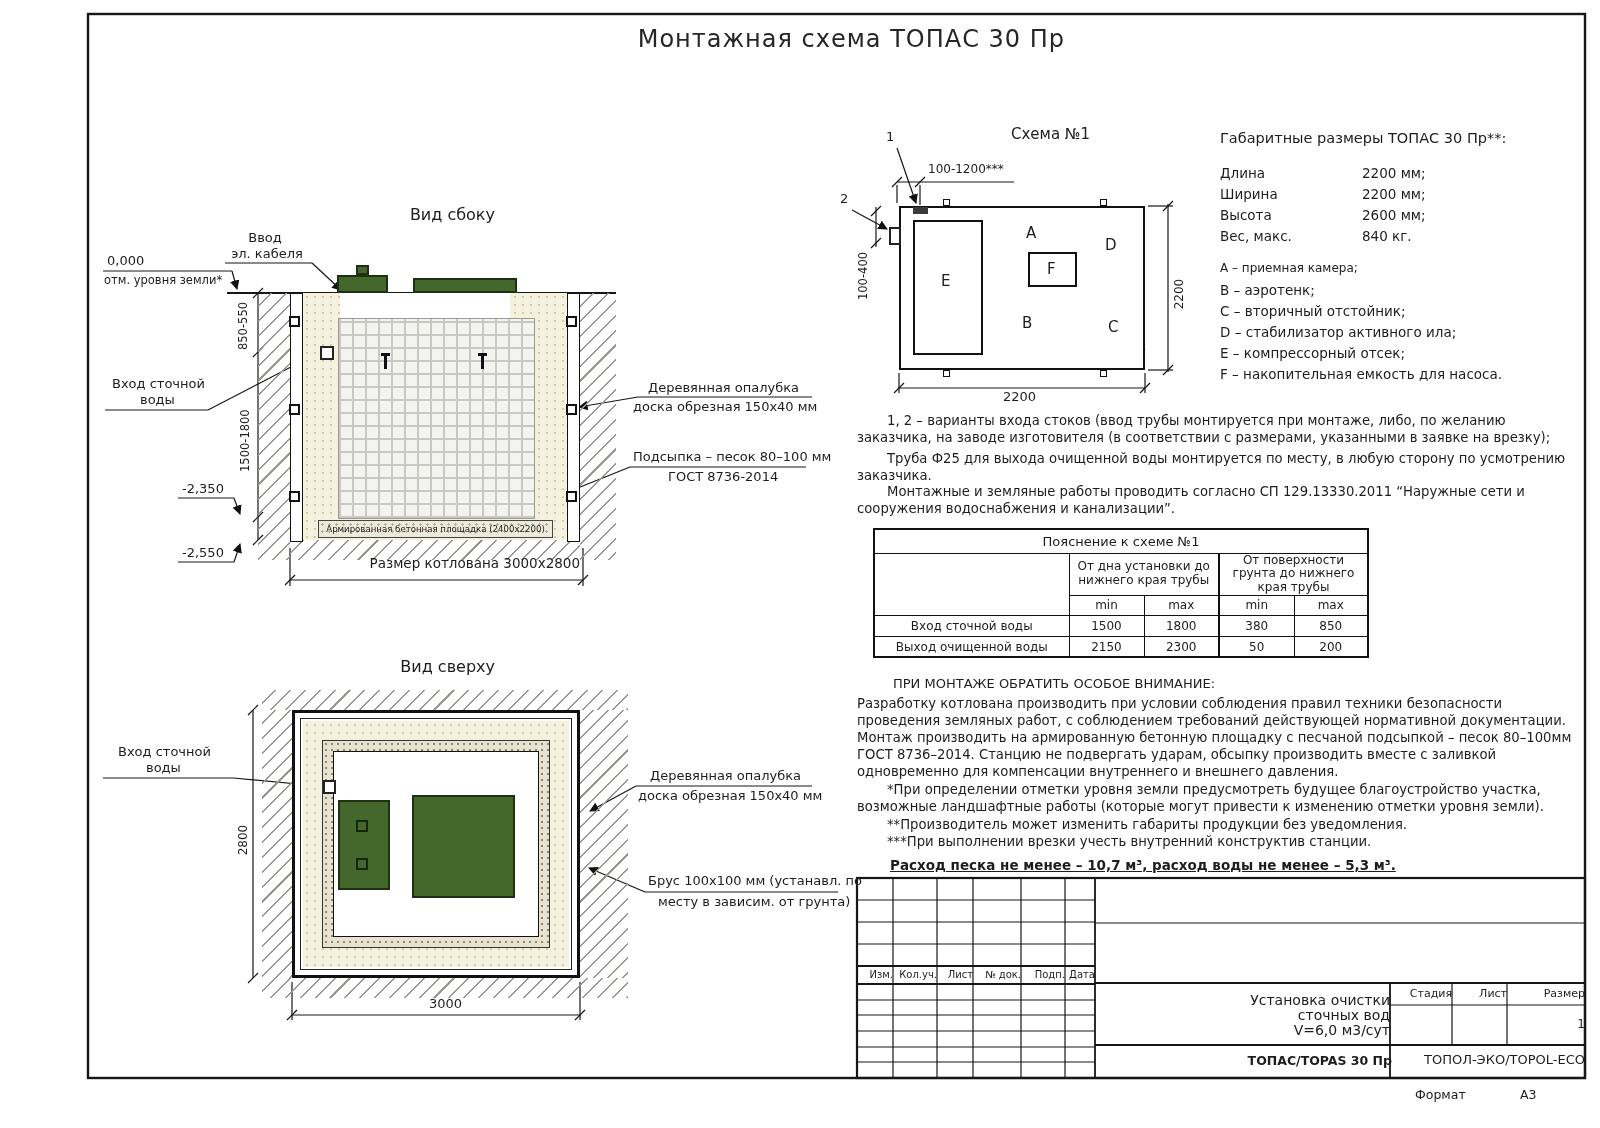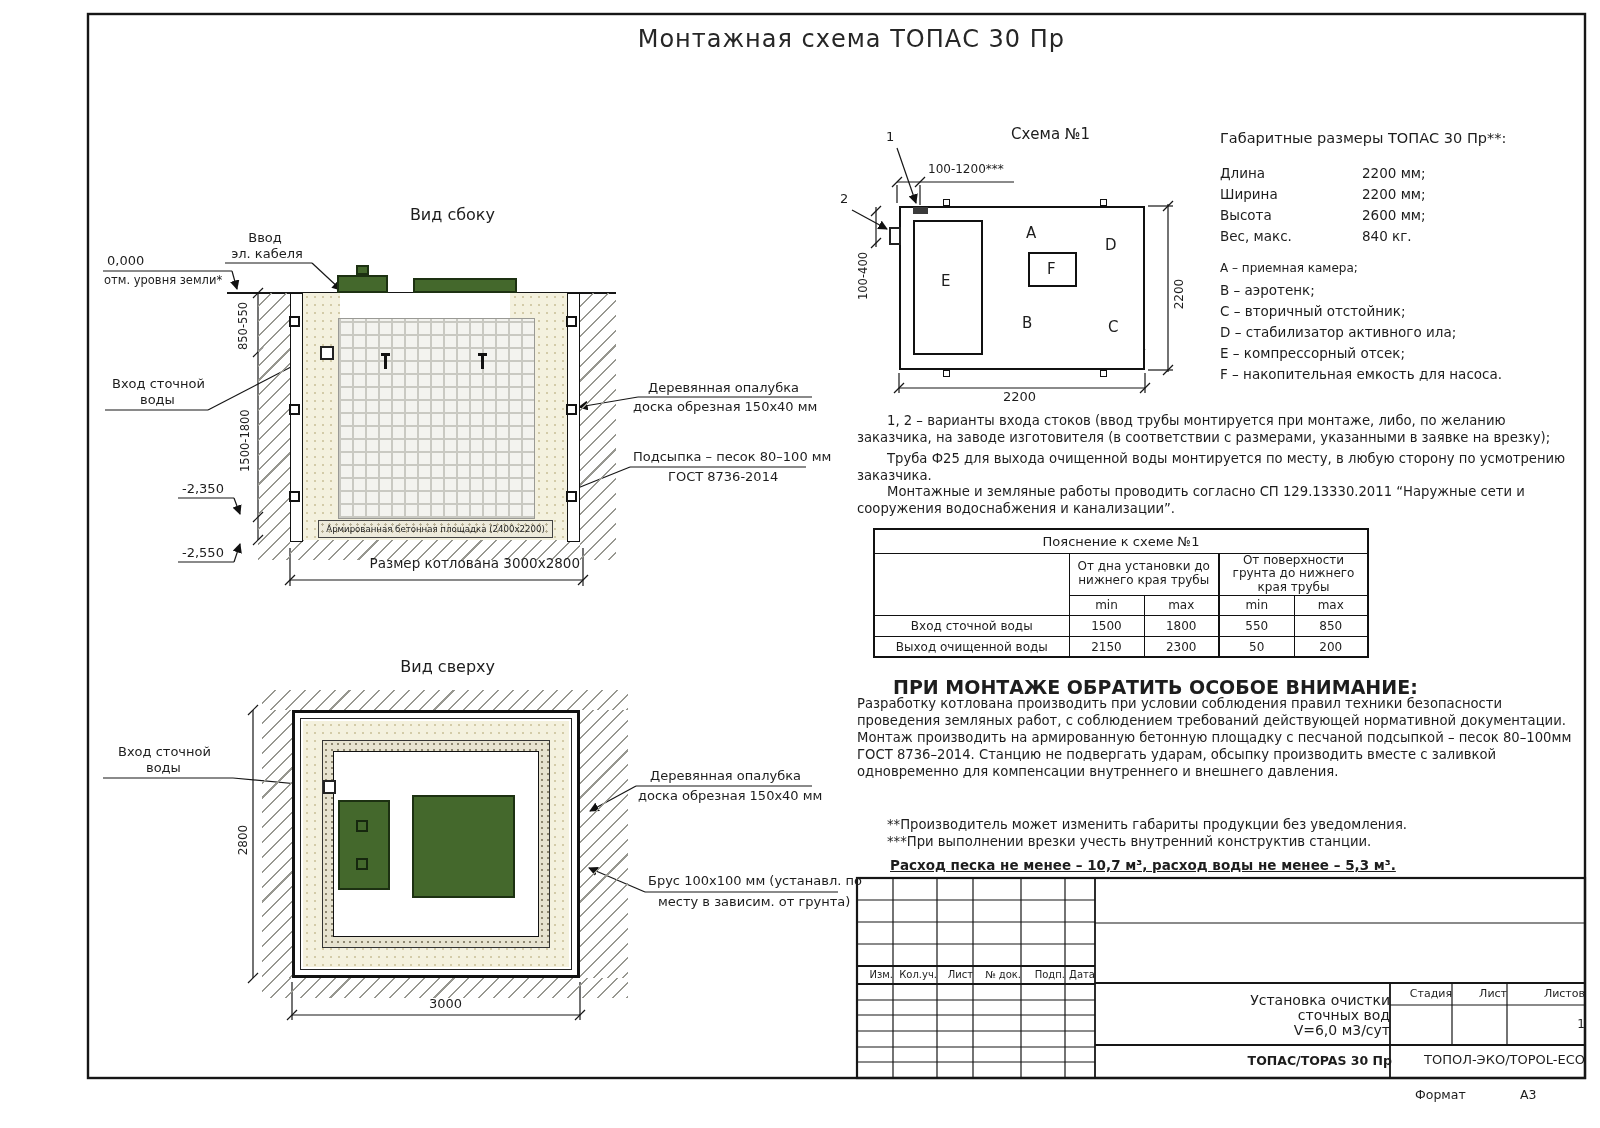--- a/index.html
+++ b/index.html
@@ -317,7 +317,7 @@
       <td class="lbl">Вход сточной воды</td>
       <td>1500</td>
       <td>1800</td>
-      <td class="thickl">550</td>
+      <td class="thickl">380</td>
       <td>850</td>
     </tr>
     <tr style="height:21px">

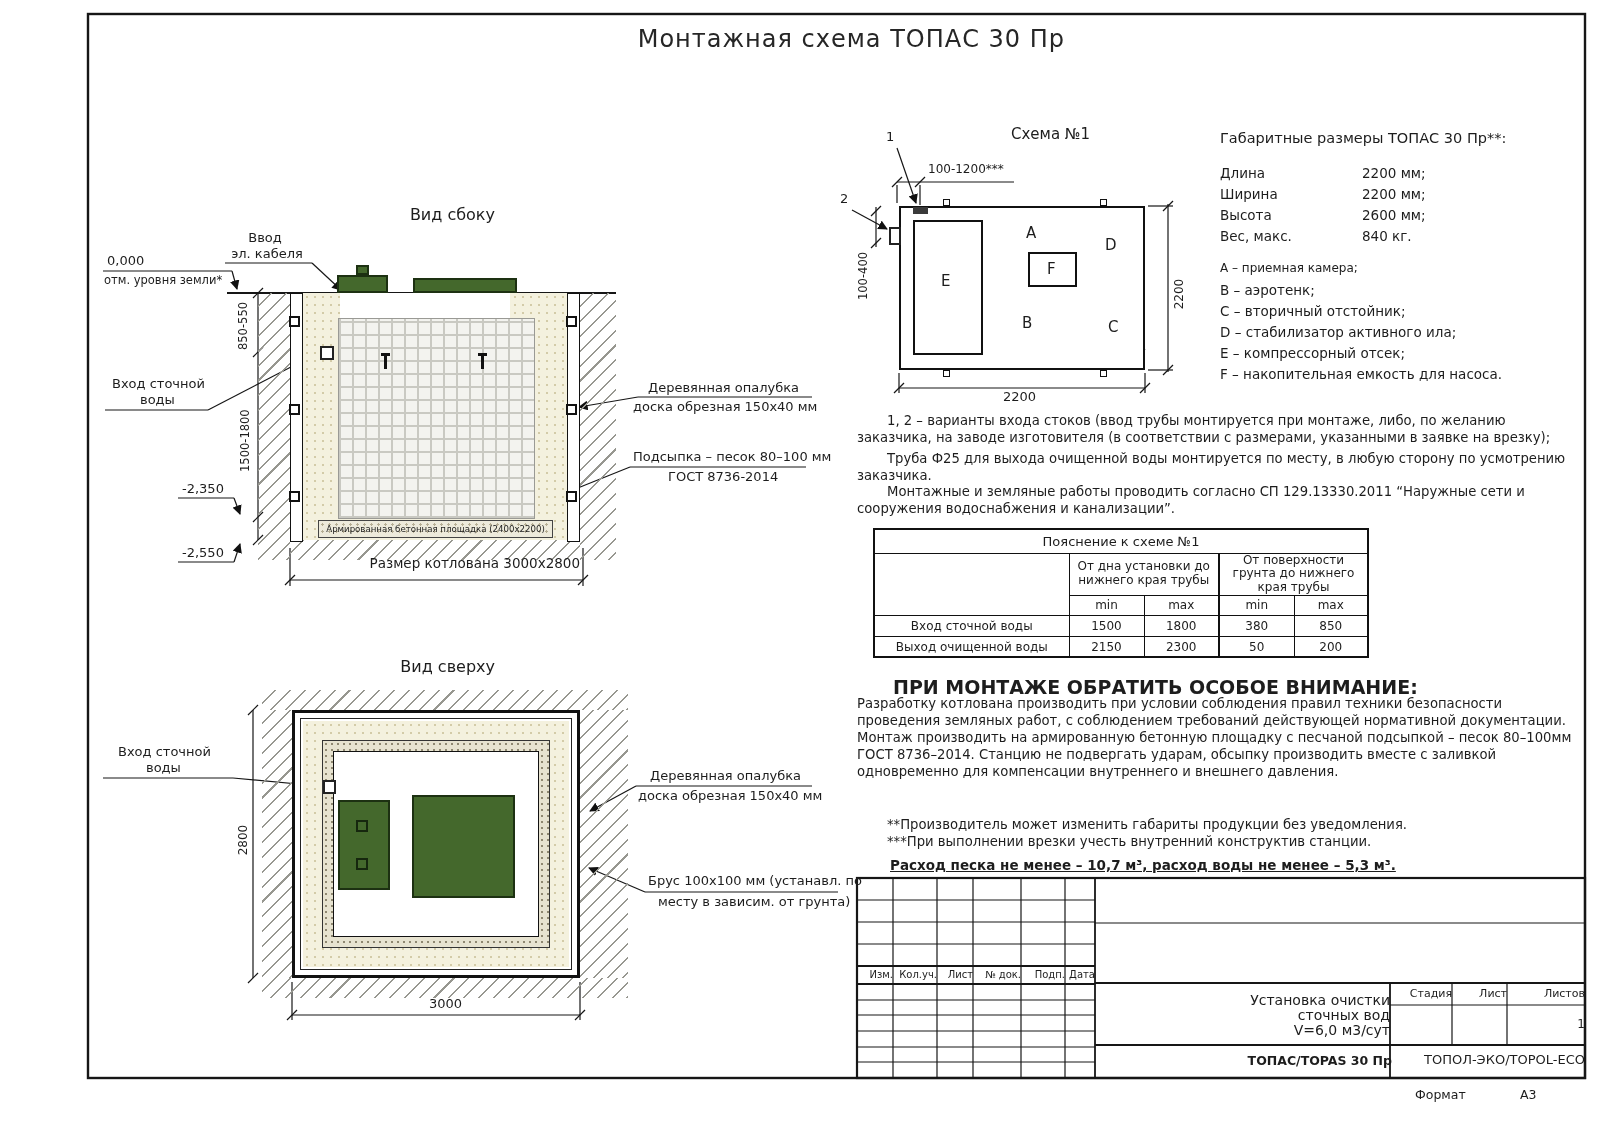--- a/index.html
+++ b/index.html
@@ -330,7 +330,7 @@
   </tbody>
     </table>
 
-  <div class="t" style="left:893px;top:677px;font-weight:700;font-size:19px">ПРИ МОНТАЖЕ ОБРАТИТЬ ОСОБОЕ ВНИМАНИЕ:</div>
+  <div class="t" style="left:893px;top:677px;font-weight:400;font-size:13px">ПРИ МОНТАЖЕ ОБРАТИТЬ ОСОБОЕ ВНИМАНИЕ:</div>
   <div class="para" style="left:857px;top:695px;width:722px">Разработку котлована производить при условии соблюдения правил техники безопасности проведения земляных работ, с соблюдением требований действующей нормативной документации.  Монтаж производить на армированную бетонную площадку с песчаной подсыпкой – песок 80–100мм ГОСТ 8736–2014. Станцию не подвергать ударам, обсыпку производить вместе с заливкой одновременно для компенсации внутреннего и внешнего давления.</div>
   <div class="para ind" style="left:857px;top:816px;width:722px">**Производитель может изменить габариты продукции без уведомления.</div>
   <div class="para ind" style="left:857px;top:833px;width:722px">***При выполнении врезки учесть внутренний конструктив станции.</div>

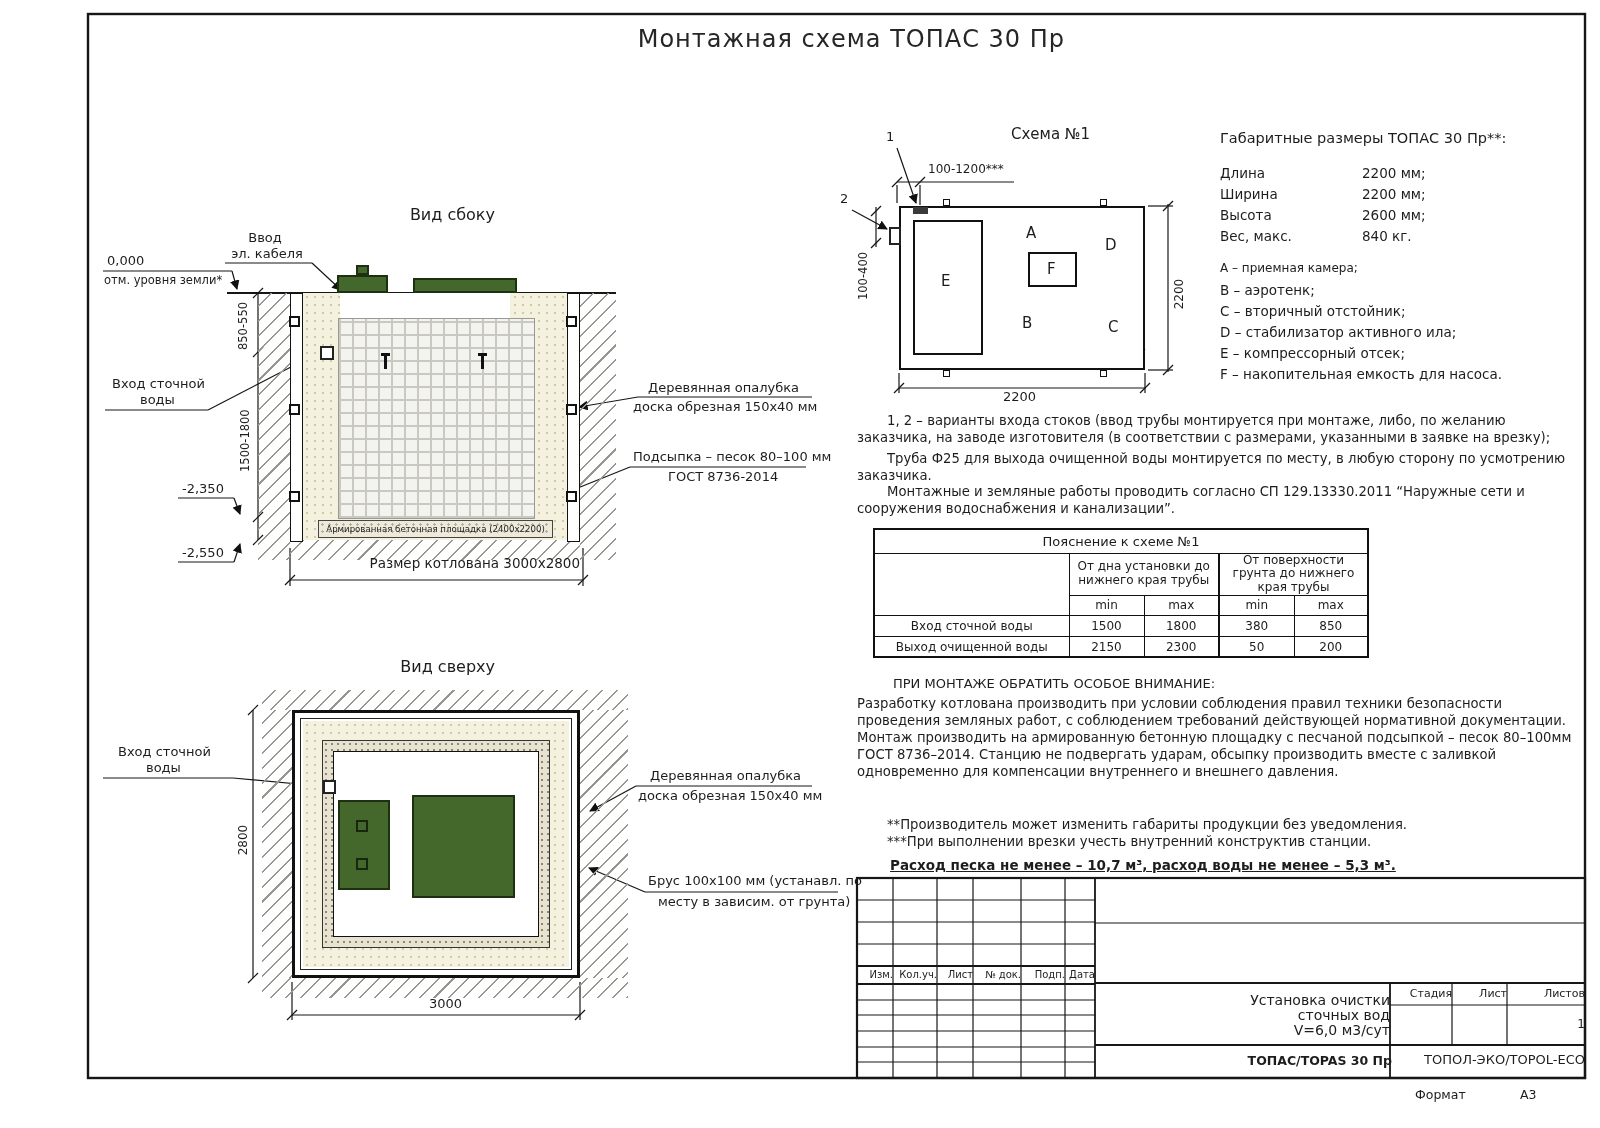--- a/index.html
+++ b/index.html
@@ -332,6 +332,7 @@
 
   <div class="t" style="left:893px;top:677px;font-weight:400;font-size:13px">ПРИ МОНТАЖЕ ОБРАТИТЬ ОСОБОЕ ВНИМАНИЕ:</div>
   <div class="para" style="left:857px;top:695px;width:722px">Разработку котлована производить при условии соблюдения правил техники безопасности проведения земляных работ, с соблюдением требований действующей нормативной документации.  Монтаж производить на армированную бетонную площадку с песчаной подсыпкой – песок 80–100мм ГОСТ 8736–2014. Станцию не подвергать ударам, обсыпку производить вместе с заливкой одновременно для компенсации внутреннего и внешнего давления.</div>
+  <div class="para ind" style="left:857px;top:781px;width:722px">*При определении отметки уровня земли предусмотреть будущее благоустройство участка, возможные ландшафтные работы (которые могут привести к изменению отметки уровня земли).</div>
   <div class="para ind" style="left:857px;top:816px;width:722px">**Производитель может изменить габариты продукции без уведомления.</div>
   <div class="para ind" style="left:857px;top:833px;width:722px">***При выполнении врезки учесть внутренний конструктив станции.</div>
   <div class="t u" style="left:890px;top:858px;font-size:13.5px;font-weight:600">Расход песка не менее – 10,7 м³, расход воды не менее – 5,3 м³.</div>

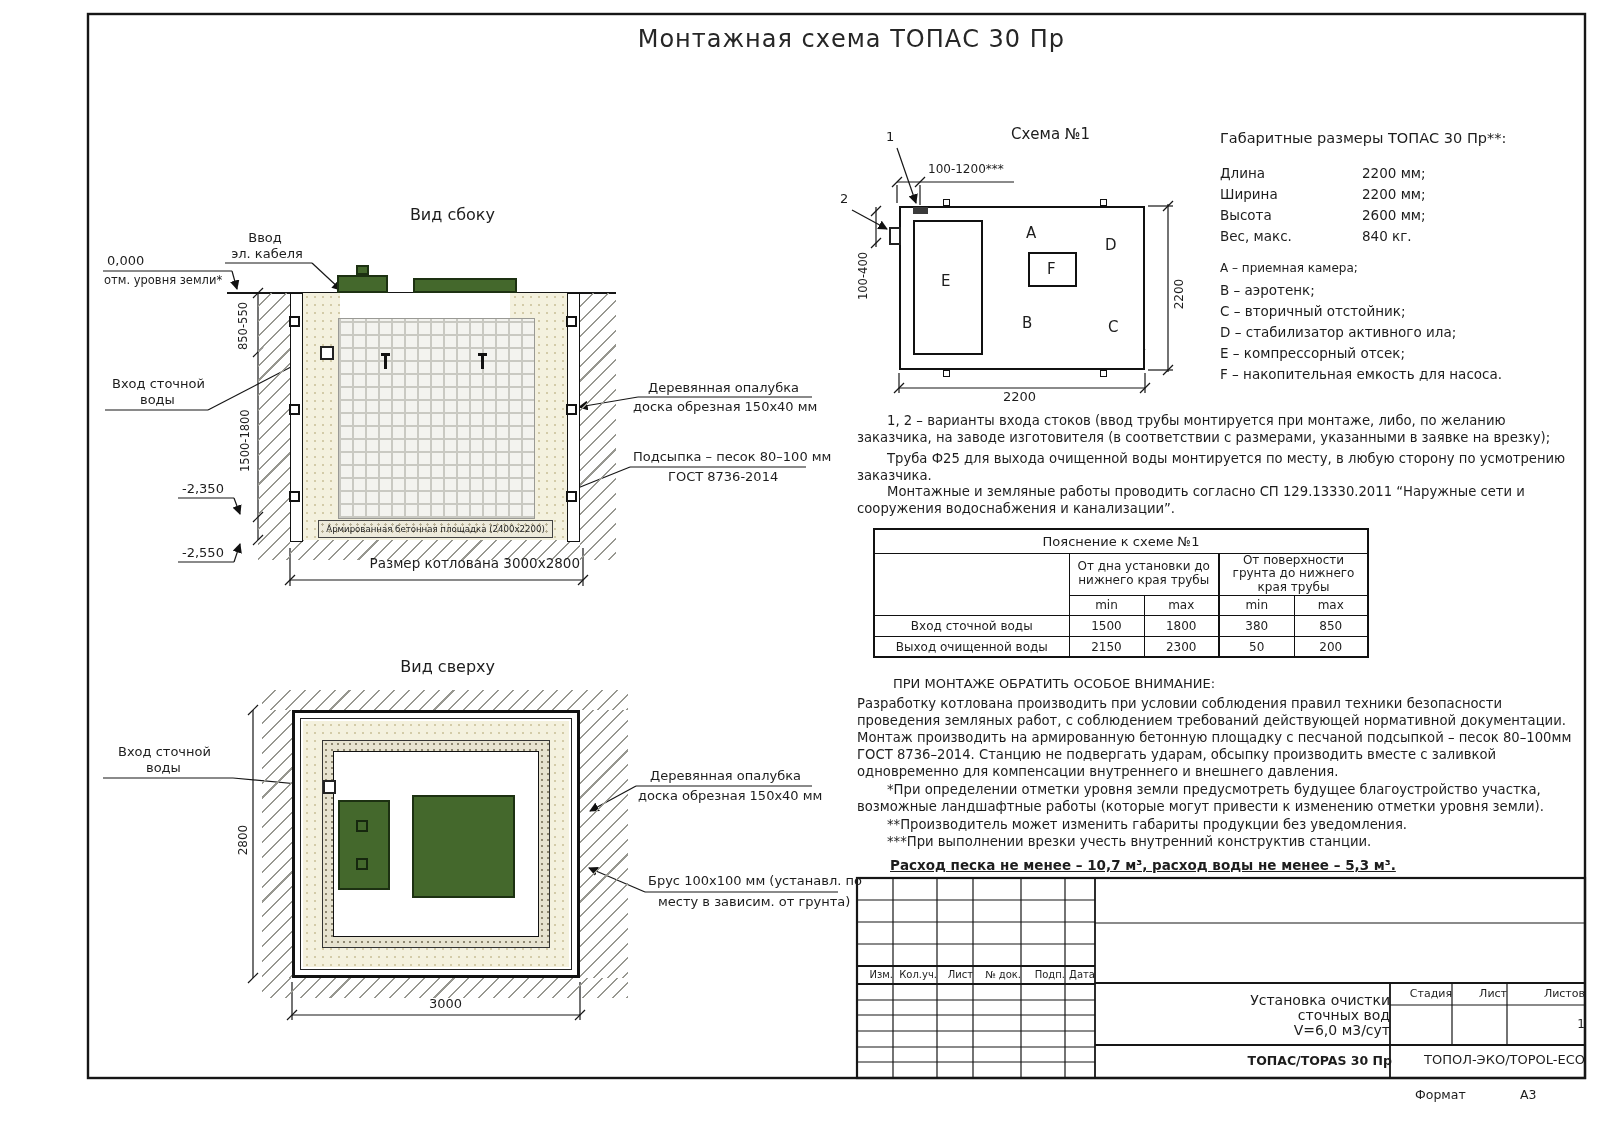--- a/index.html
+++ b/index.html
@@ -350,7 +350,7 @@
 
   <div class="t c" style="left:1390px;top:988px;width:62px;font-size:11px">Стадия</div>
   <div class="t c" style="left:1452px;top:988px;width:55px;font-size:11px">Лист</div>
-  <div class="t c" style="left:1507px;top:988px;width:78px;font-size:11px">Листов</div>
+  <div class="t c" style="left:1507px;top:988px;width:78px;font-size:11px">Размер</div>
   <div class="t c" style="left:1507px;top:1018px;width:78px;font-size:12px">1</div>
 
   <div class="t c" style="left:1095px;top:1054px;width:297px;font-size:12.5px;font-weight:700">ТОПАС/TOPAS 30 Пр</div>

